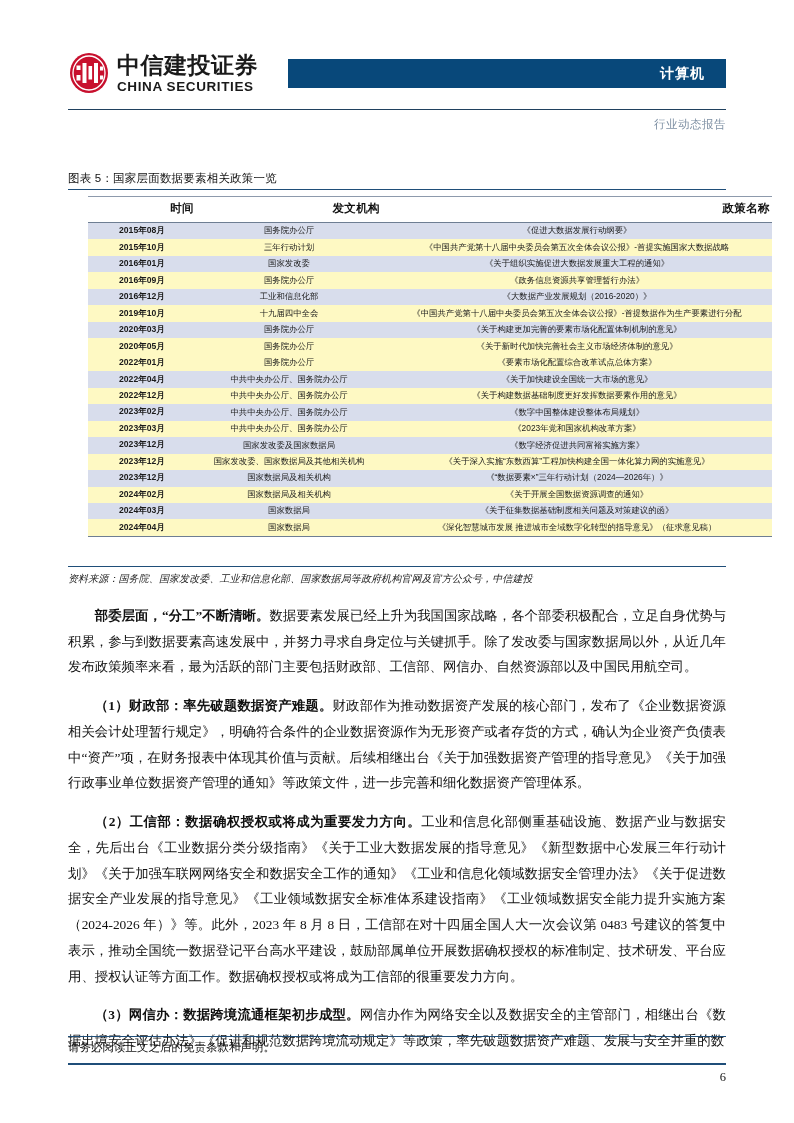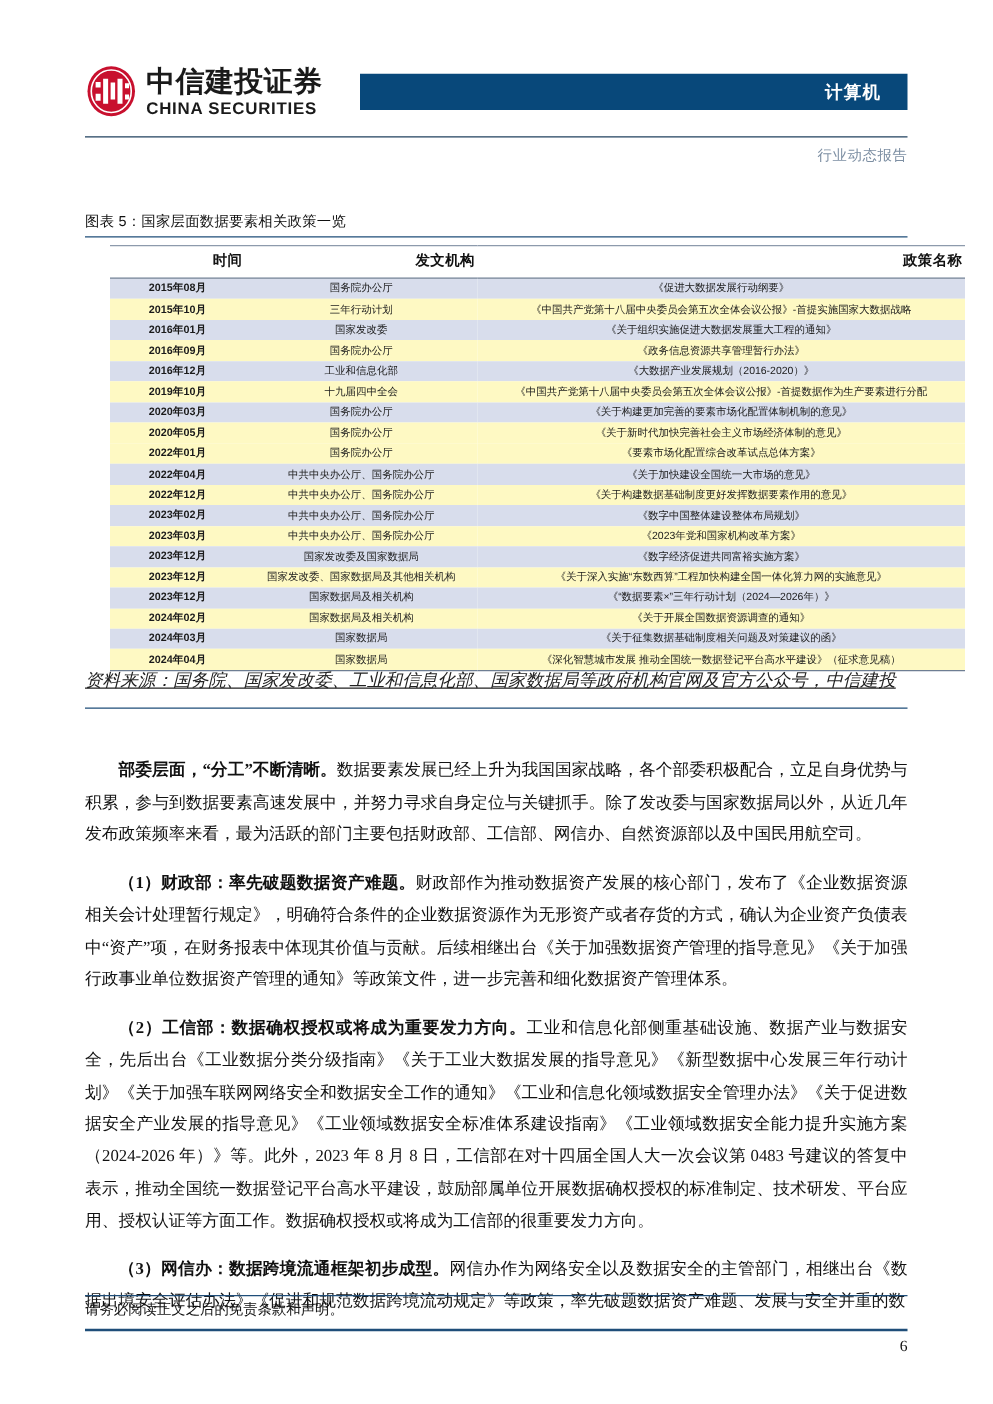--- a/index.html
+++ b/index.html
@@ -404,7 +404,7 @@
           <tr class="even last">
             <td class="time">2024年04月</td>
             <td class="org">国家数据局</td>
-            <td class="name">《深化智慧城市发展 推动全国统一数据登记平台高水平建设》（征求意见稿）</td>
+            <td class="name">《深化智慧城市发展 推进城市全域数字化转型的指导意见》（征求意见稿）</td>
           </tr>
         </tbody>
     </table>

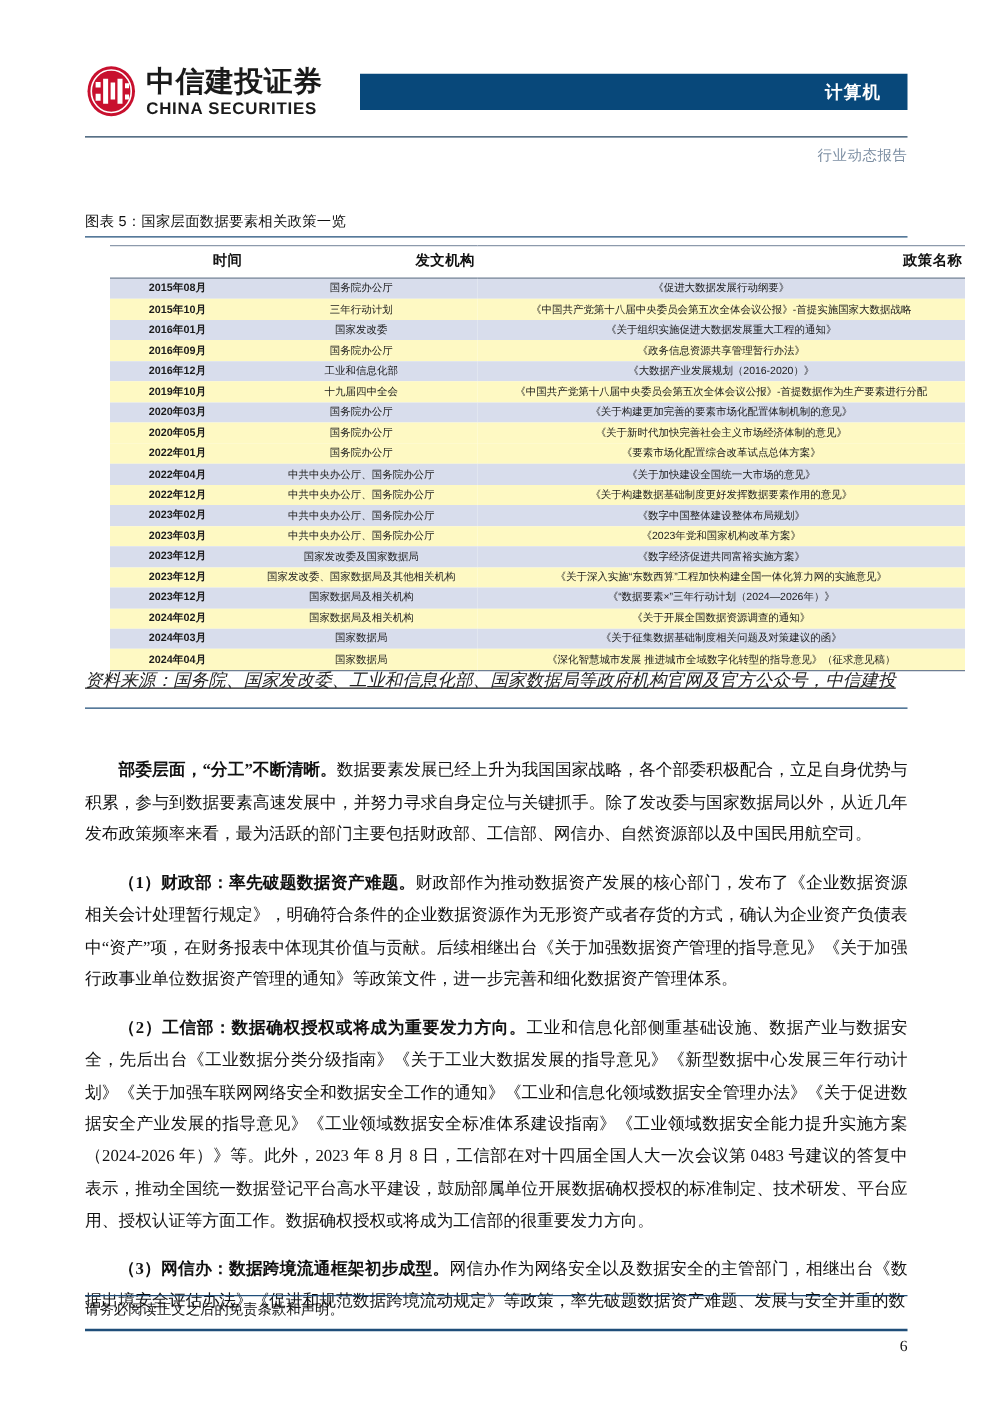--- a/index.html
+++ b/index.html
@@ -196,14 +196,13 @@
   .src-note {
     position: absolute;
     left: 68px;
-    top: 536px;
+    top: 572px;
     width: 658px;
     font-family: "Liberation Serif", "DejaVu Serif", serif;
     font-style: italic;
-    font-size: 14px;
+    font-size: 10px;
     color: #222222;
     letter-spacing: 0.1px;
-    text-decoration: underline;
   }
 
   

